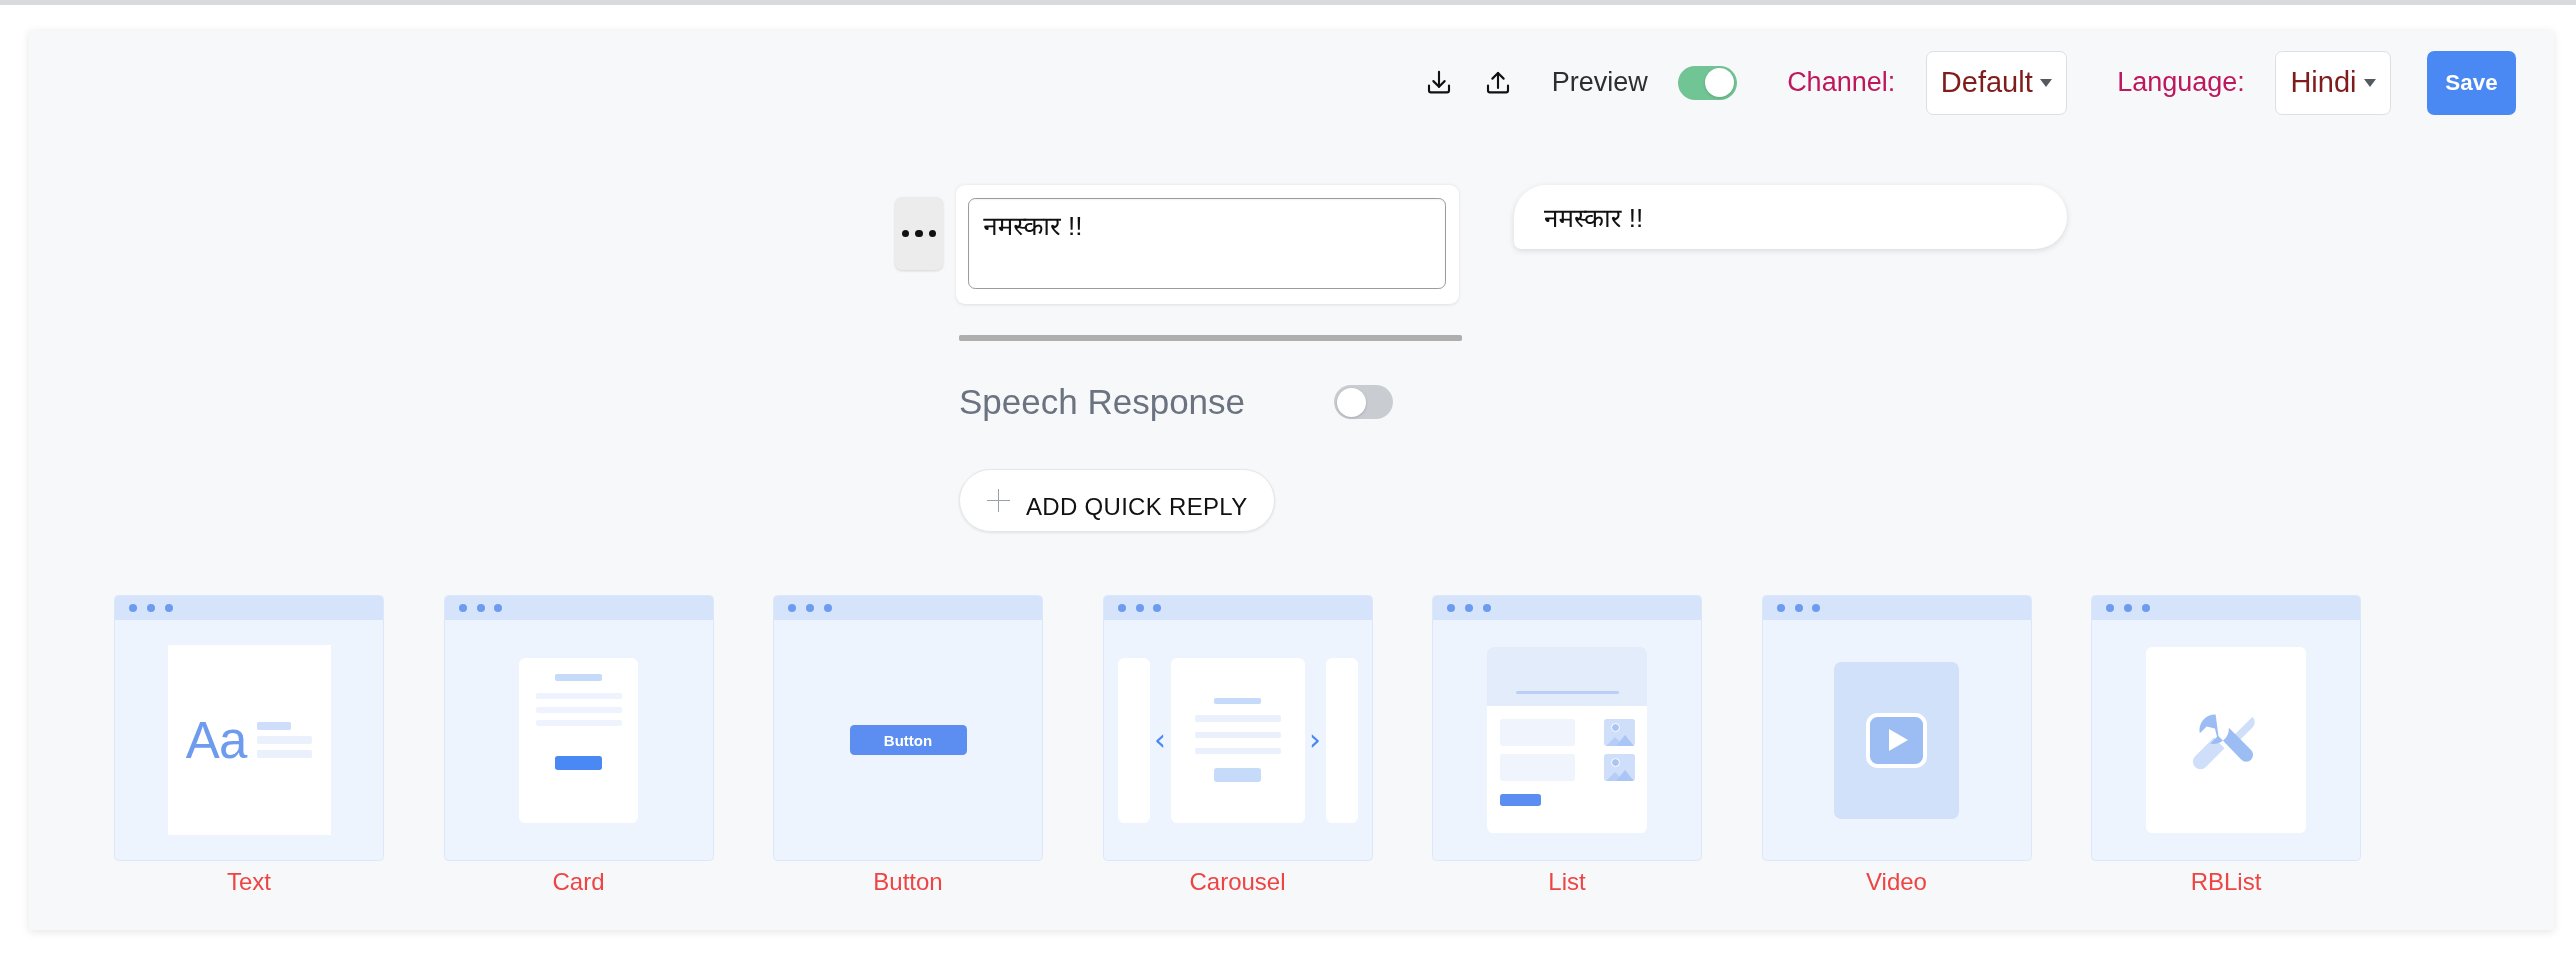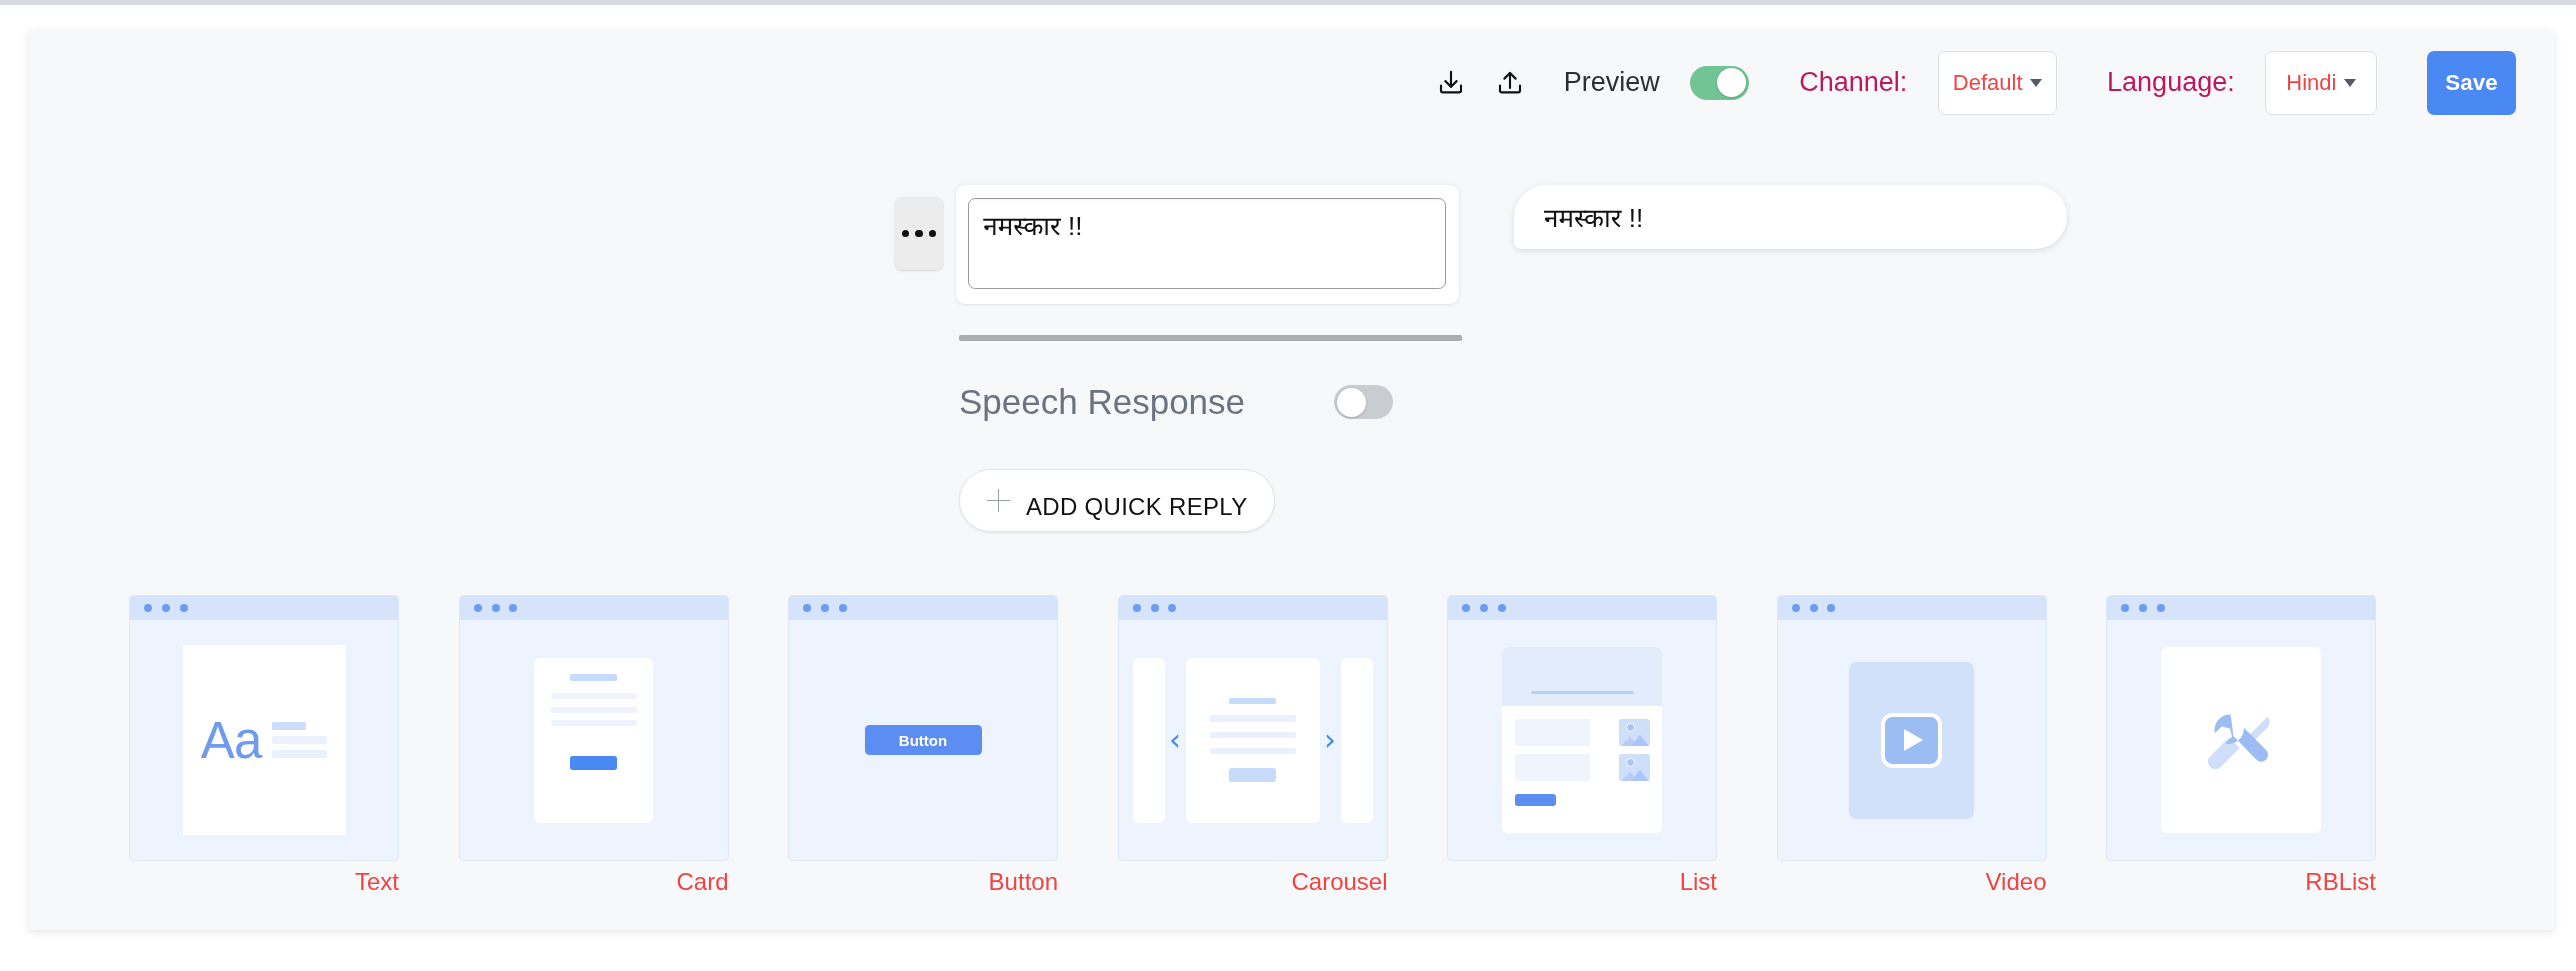--- a/index.html
+++ b/index.html
@@ -62,7 +62,7 @@
     display:flex; align-items:center; justify-content:center;
     gap:7.2px; padding:0 14.3px; cursor:pointer;
   }
-  .select-box .sel-val{ font-size:22px; color:#ef4444; white-space:nowrap; }
+  .select-box .sel-val{ font-size:29px; color:#7f1d1d; white-space:nowrap; }
   .caret{
     width:0;height:0;border-left:6.3px solid transparent;
     border-right:6.3px solid transparent;border-top:8px solid #555a60;

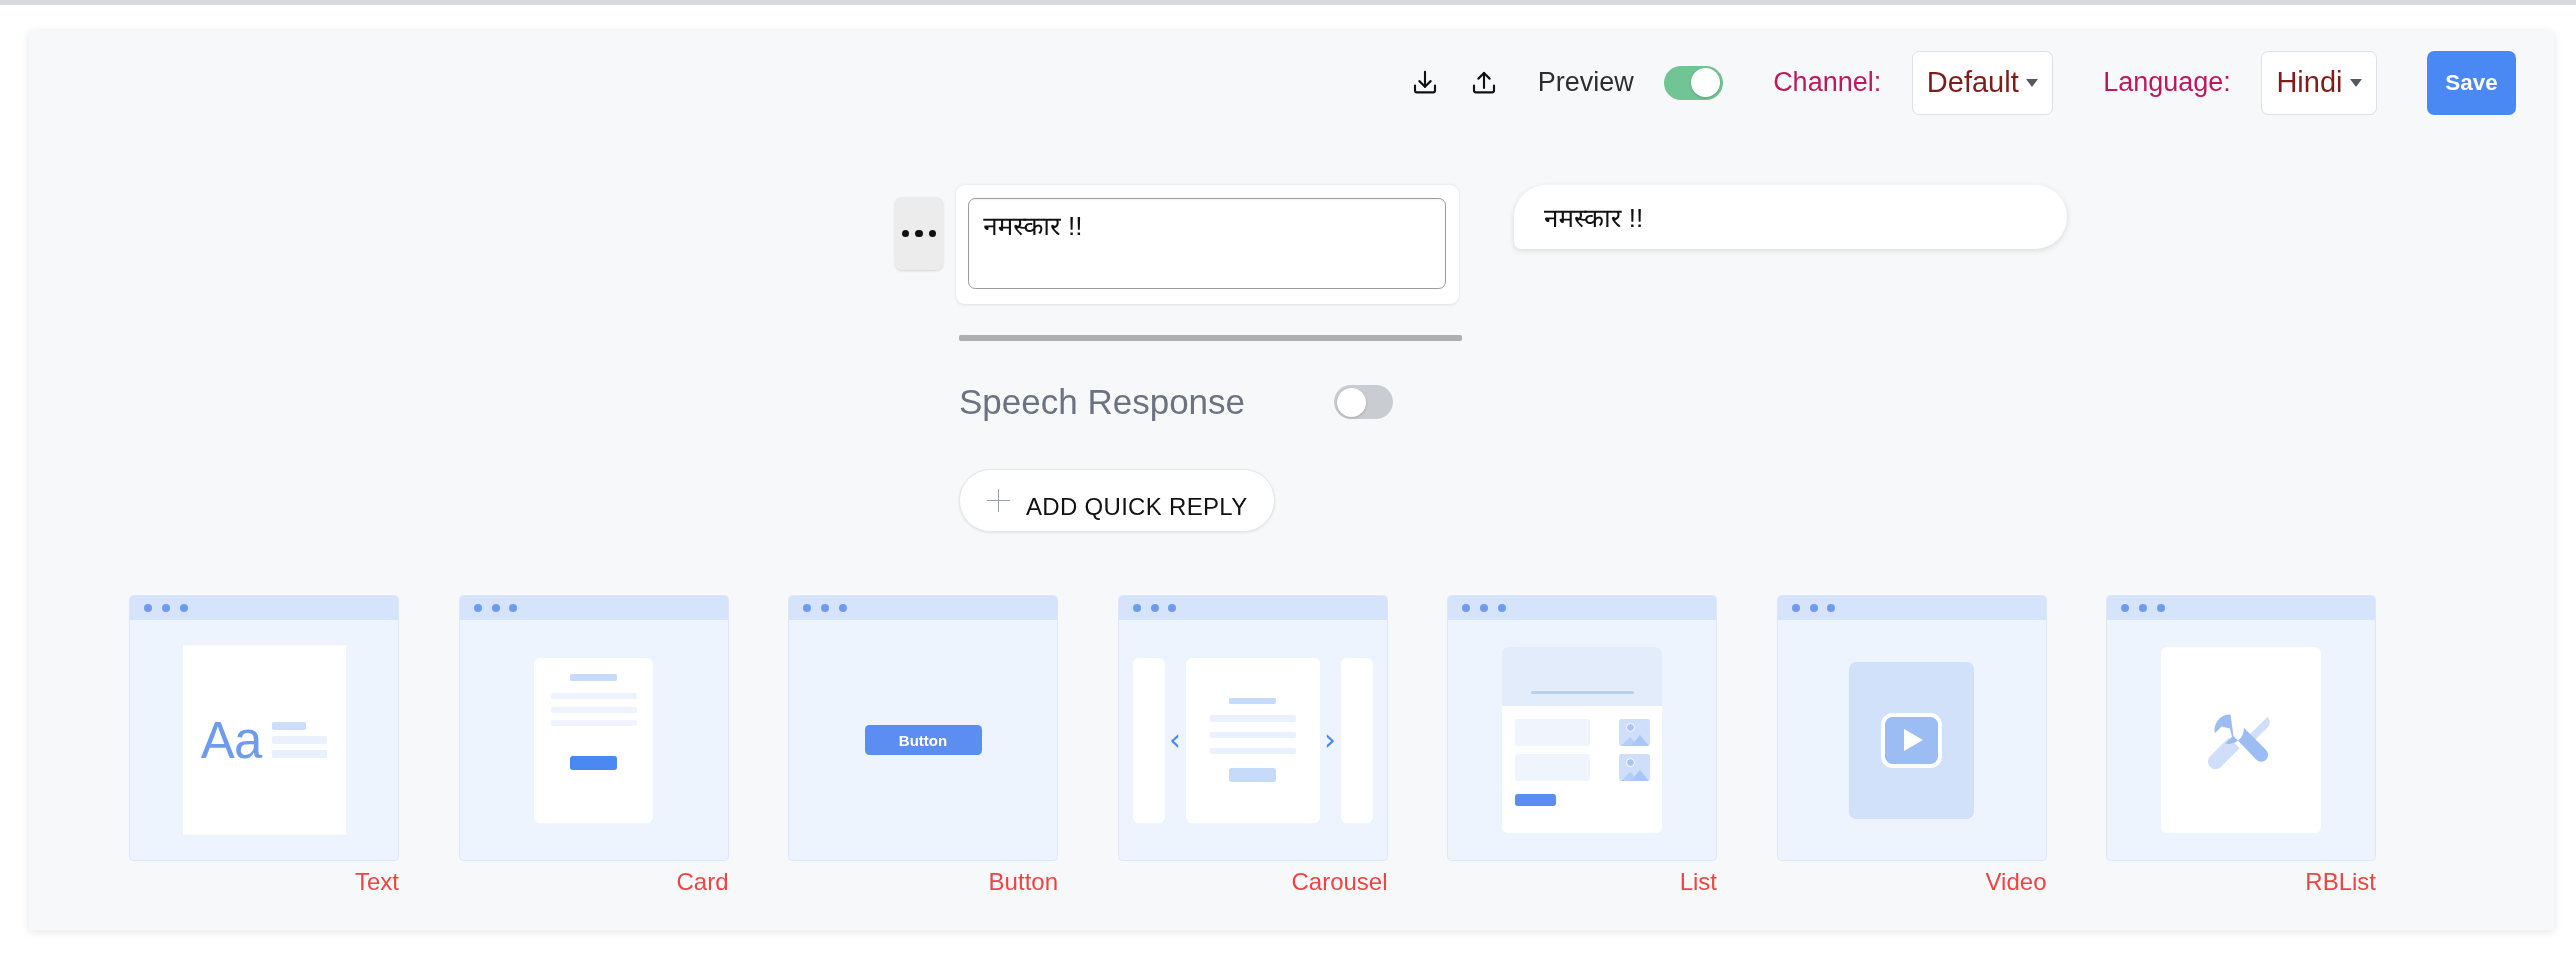--- a/index.html
+++ b/index.html
@@ -68,7 +68,7 @@
     border-right:6.3px solid transparent;border-top:8px solid #555a60;
   }
   .save-btn{
-    margin-left:34px;
+    margin-left:20px;
     width:89px; height:64px; border-radius:7.2px;
     background:#4a89f3; color:#ffffff;
     font-size:22.4px; font-weight:600;

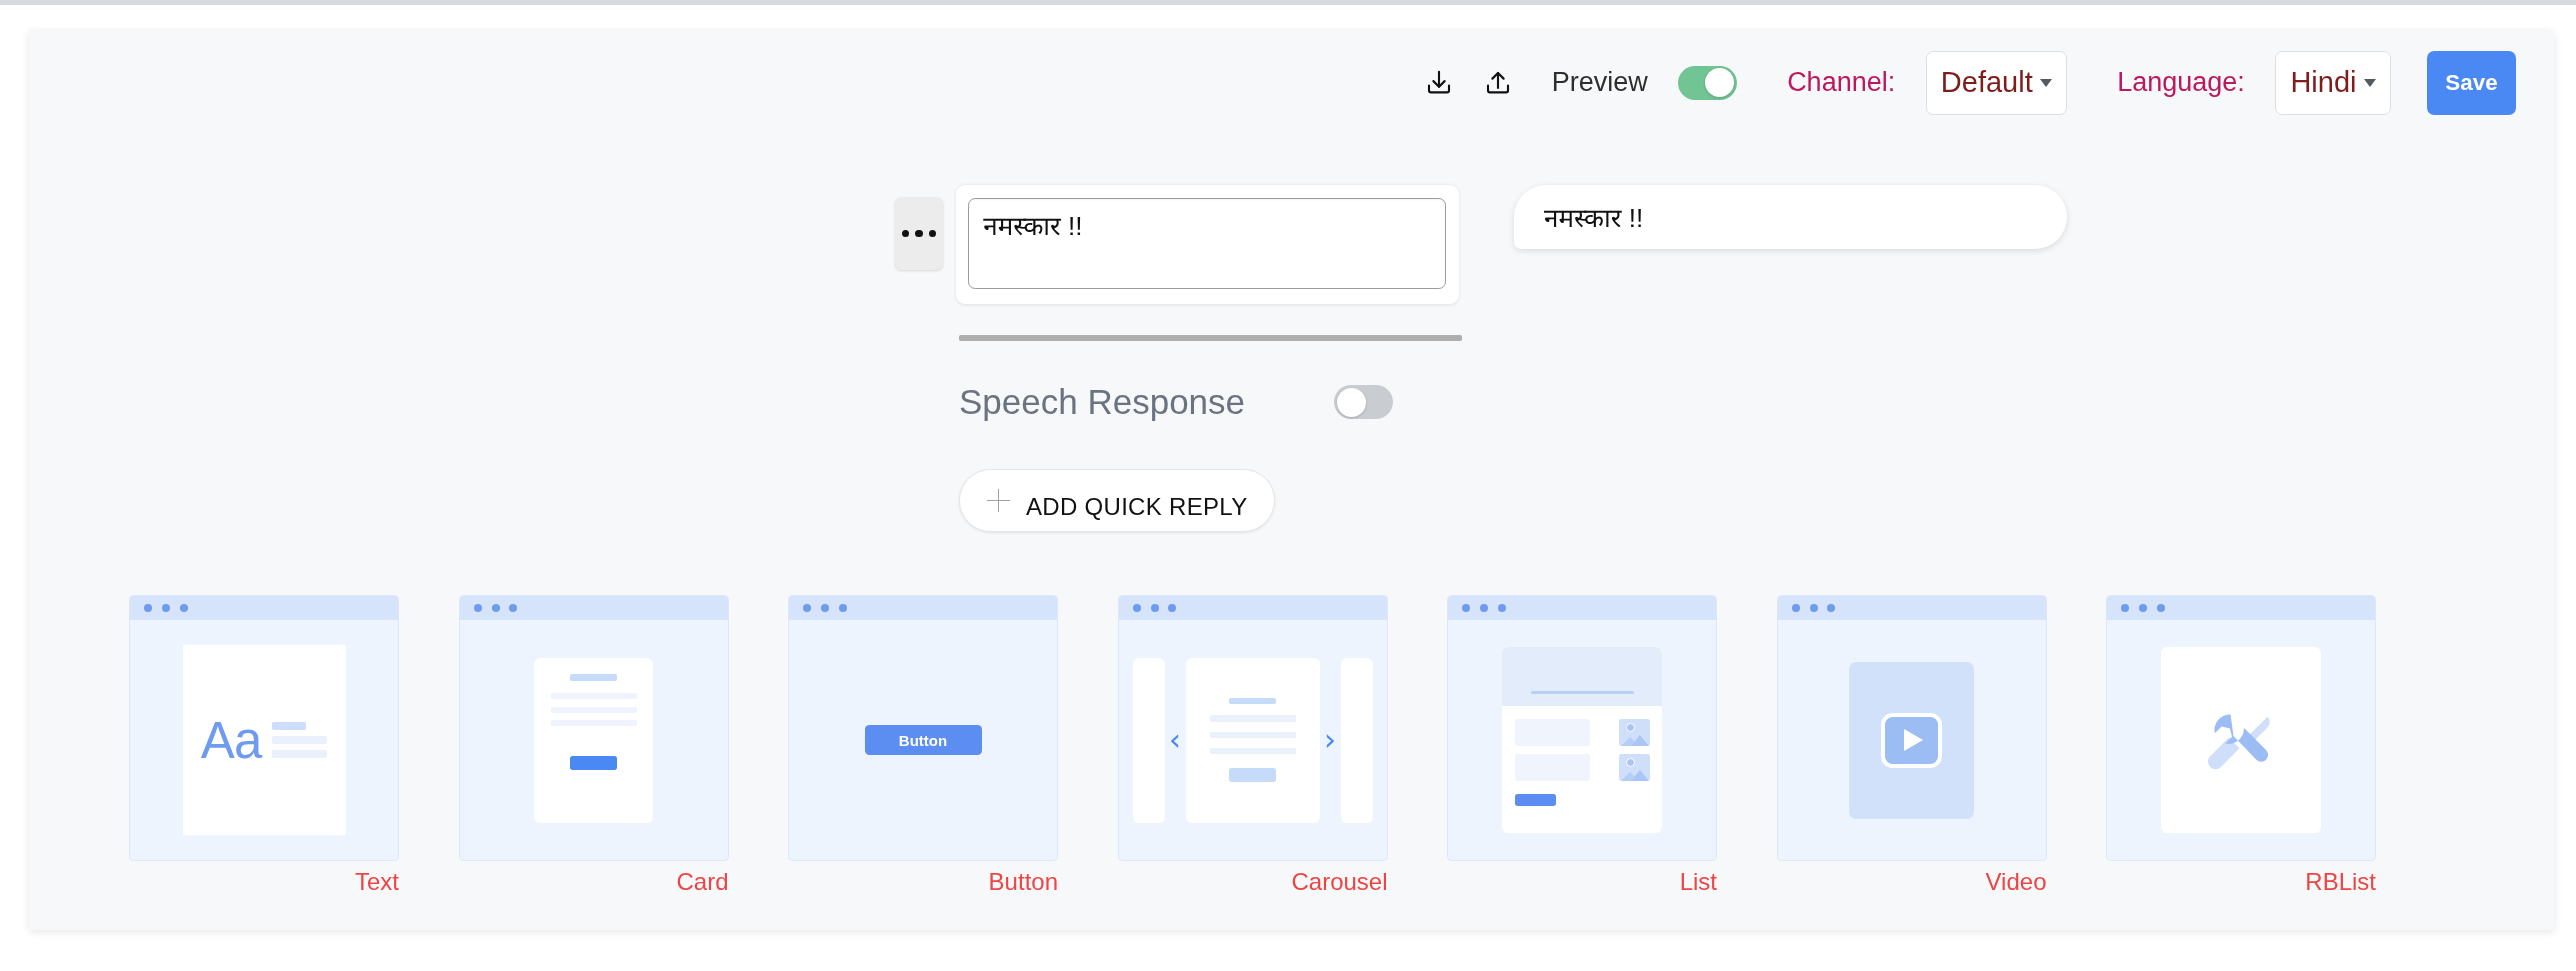--- a/index.html
+++ b/index.html
@@ -151,7 +151,7 @@
     position:absolute; left:70px; top:564px;
     display:flex; gap:29.5px;
   }
-  .gal-item{ width:300px; display:flex; flex-direction:column; align-items:flex-end; cursor:pointer;}
+  .gal-item{ width:300px; display:flex; flex-direction:column; align-items:center; cursor:pointer;}
   .mock{
     width:270px; height:266px;
     background:#eef4fe; border:0.9px solid #dce7fb; border-radius:4.5px;

